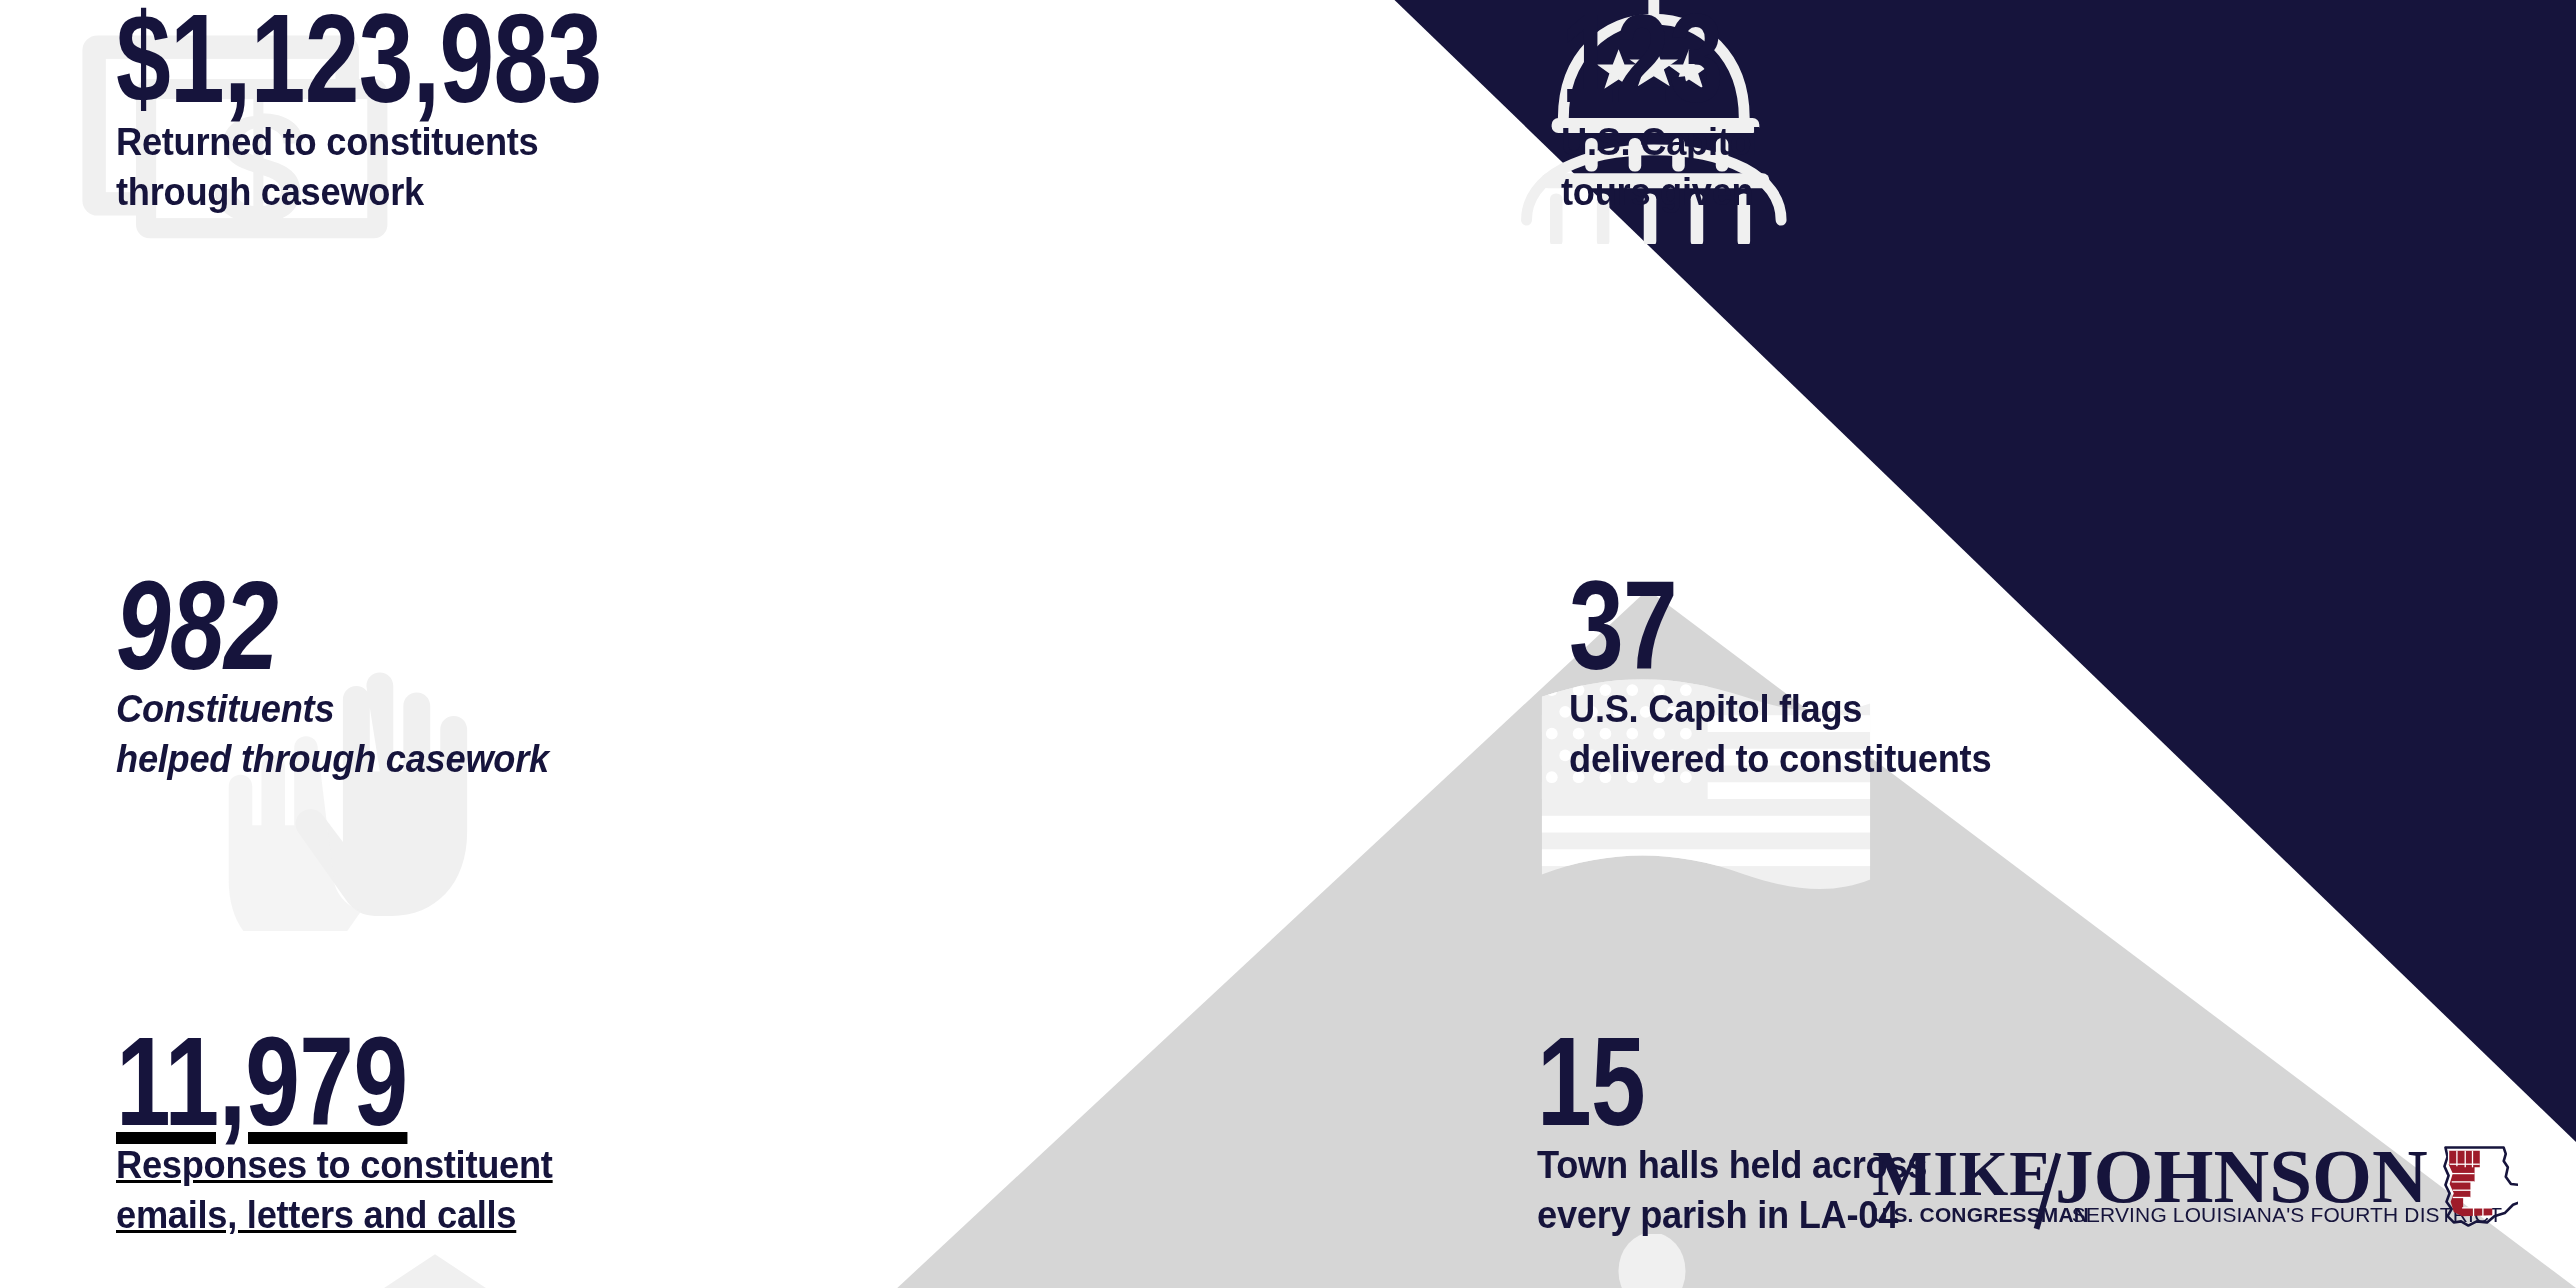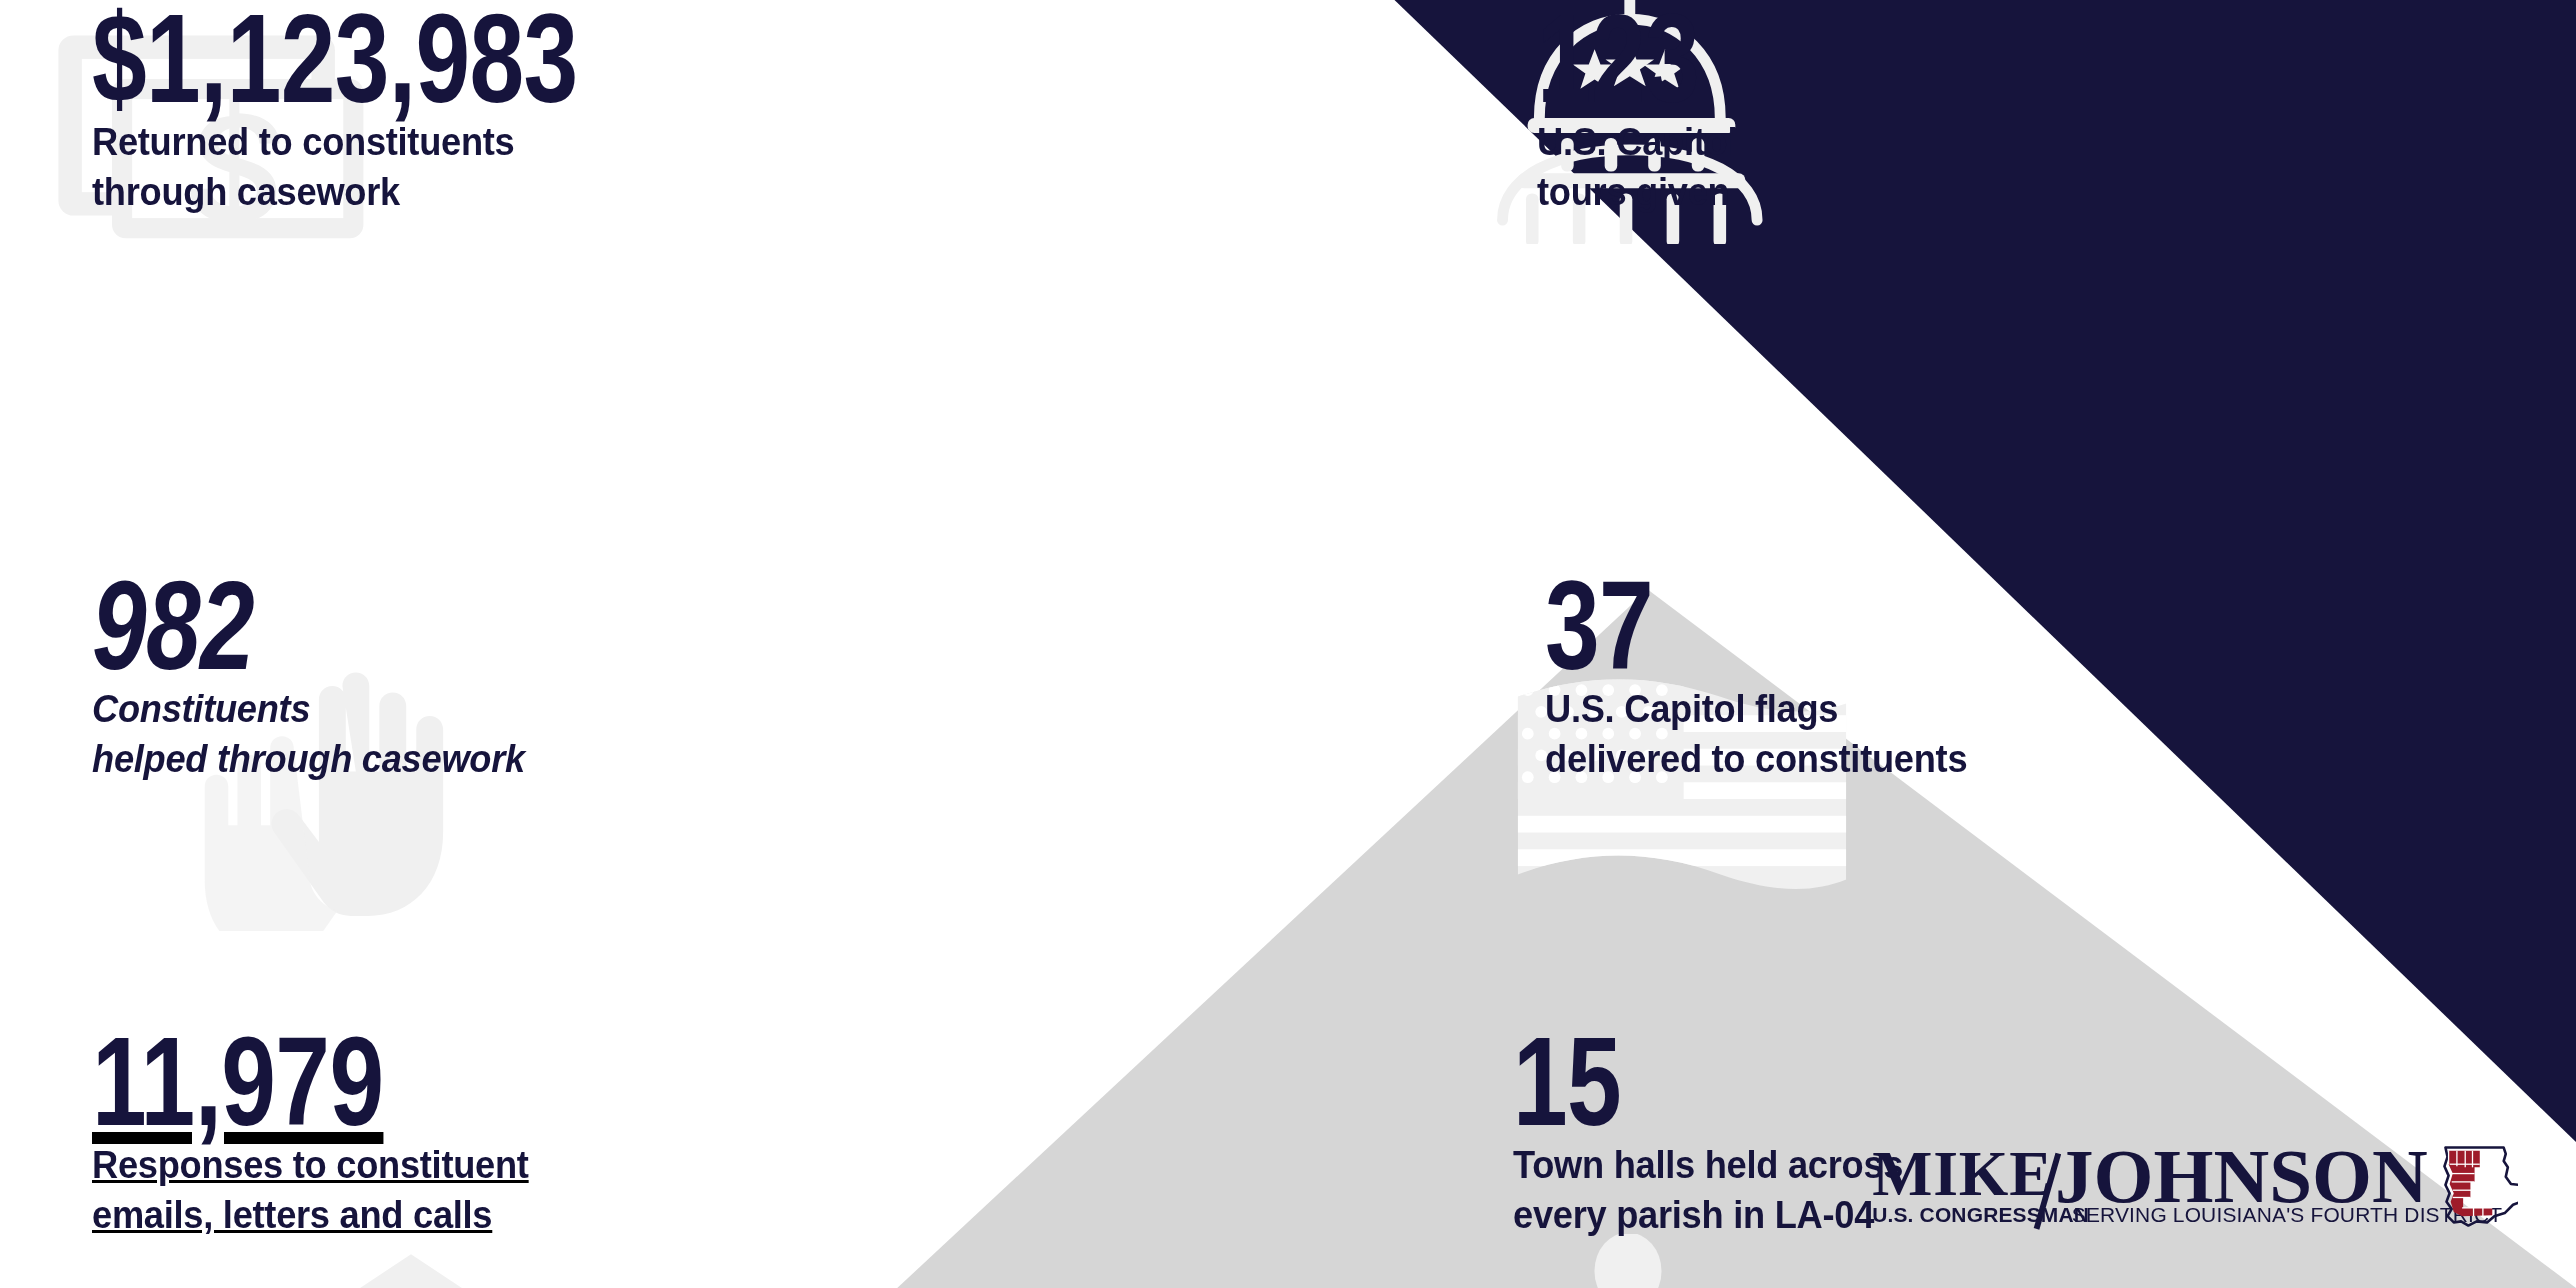--- a/index.html
+++ b/index.html
@@ -22,7 +22,7 @@
     grid-template-columns:914px 931px;
     grid-template-rows:429px 386px 473px;
   }
-  .stat-cell { position:relative; }
+  .stat-cell { position:relative;margin-left:24px; }
 
   .stat-content {
     position:absolute; z-index:3;

